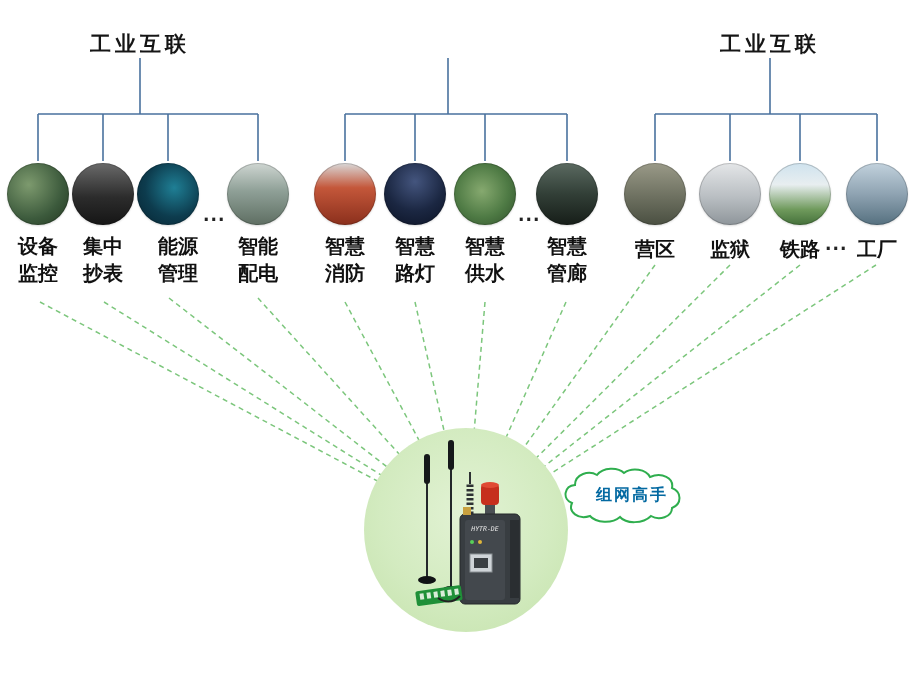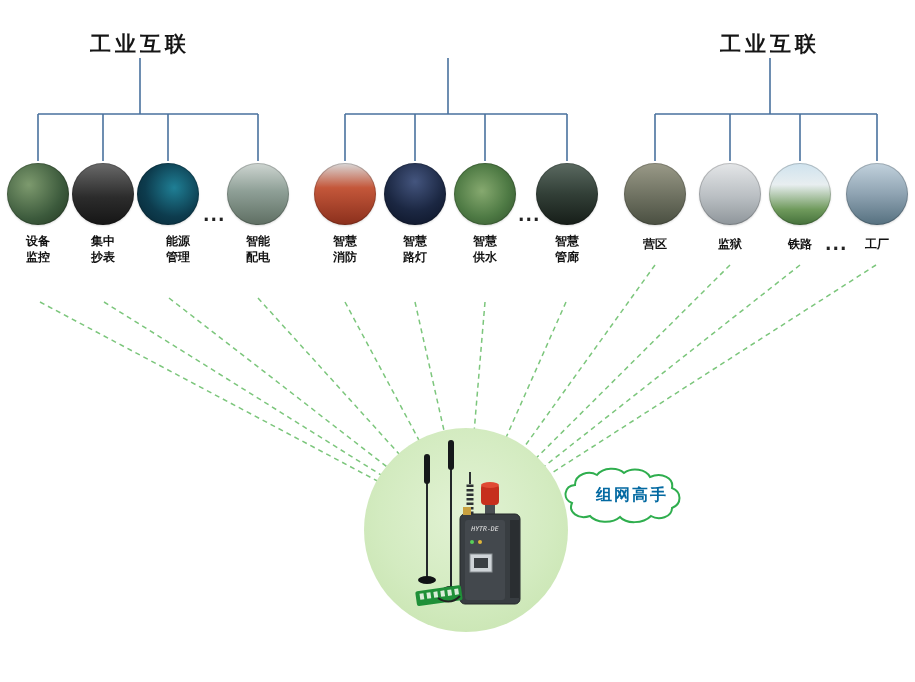--- a/index.html
+++ b/index.html
@@ -26,7 +26,7 @@
   .p11{background:linear-gradient(180deg,#cfe3ee 0%,#e8eef0 35%,#6f9a5c 75%,#44703a);}
   .p12{background:linear-gradient(180deg,#c2d2dd 0%,#8fa3b2 50%,#55707f);}
 
-  .item-label{position:absolute;width:68px;text-align:center;font-size:12px;font-weight:600;
+  .item-label{position:absolute;width:68px;text-align:center;font-size:20px;font-weight:600;
     color:#111;line-height:1.35;white-space:pre-line;z-index:2;}
   .ellipsis{position:absolute;font-size:17px;font-weight:700;color:#222;z-index:2;letter-spacing:1px;}
 

